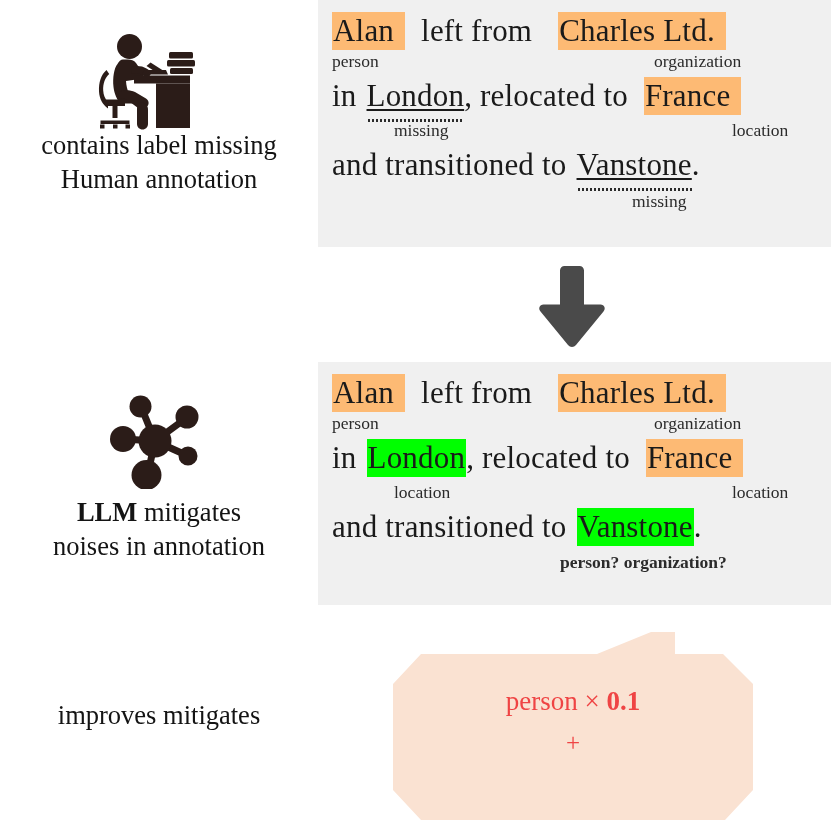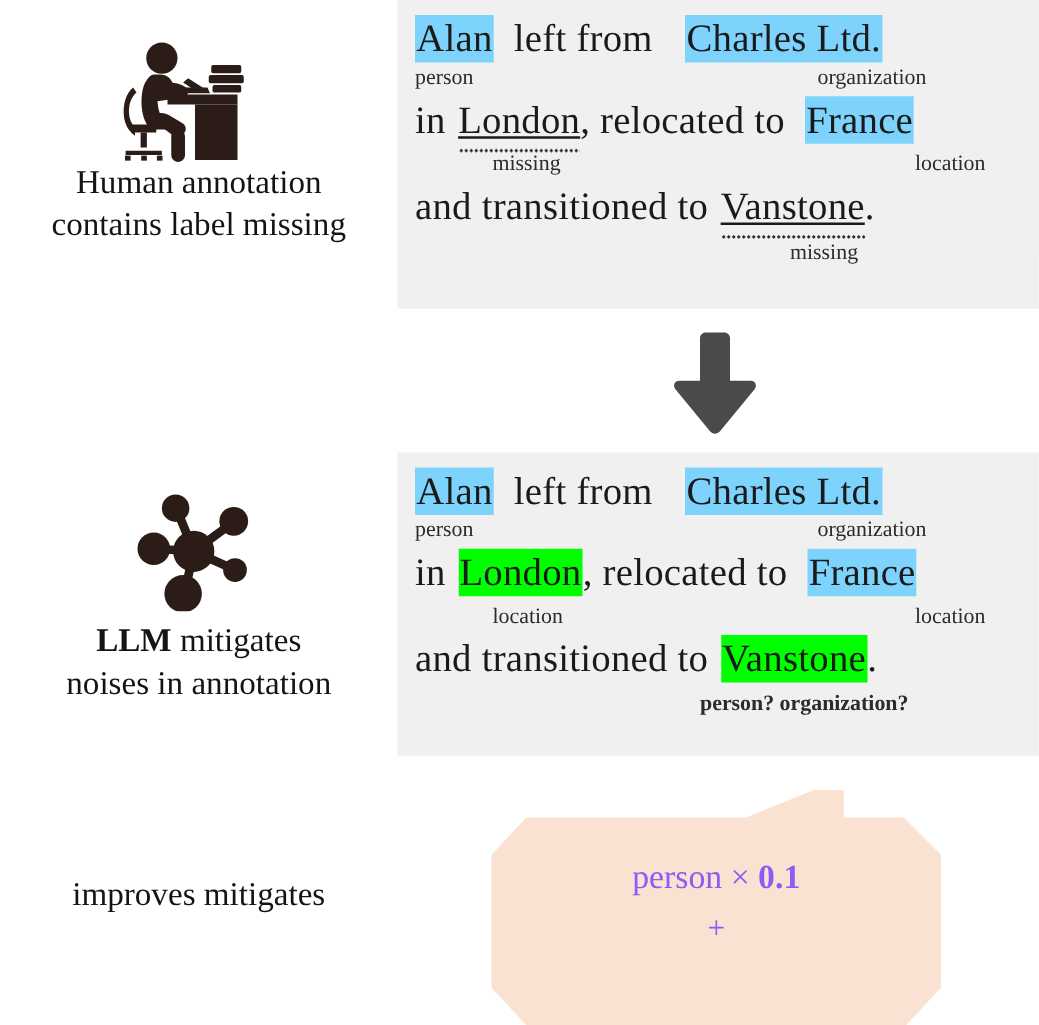--- a/index.html
+++ b/index.html
@@ -43,7 +43,7 @@
   .lbl-line span.it { }
   .lbl-line span.bd { font-weight: bold; }
 
-  .hl-cyan  { background: #7dd3fc; padding: 1px 1px 2px 1px; }
+  .hl-cyan  { background: #fdba74; padding: 1px 11px 2px 1px; }
   .hl-green { background: #00ff00; padding: 1px 1px 2px 1px; }
 
   .und {

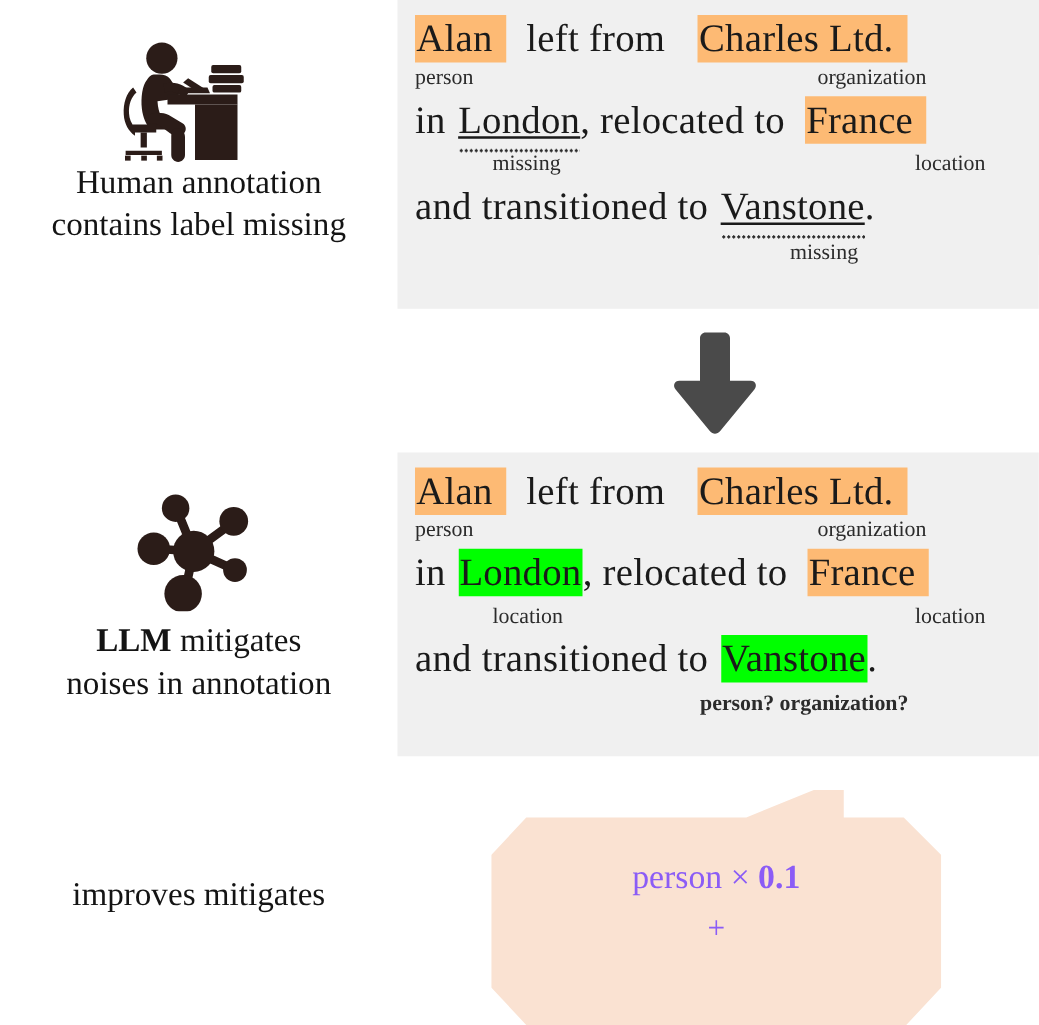--- a/index.html
+++ b/index.html
@@ -149,8 +149,8 @@
 </div>
 
 <div class="left-cap" id="cap-human" style="left:0px; top:128px;">
+  <div>contains label missing</div>
   <div>Human annotation</div>
-  <div>contains label missing</div>
 </div>
 
 <div class="panel" id="panel-human">

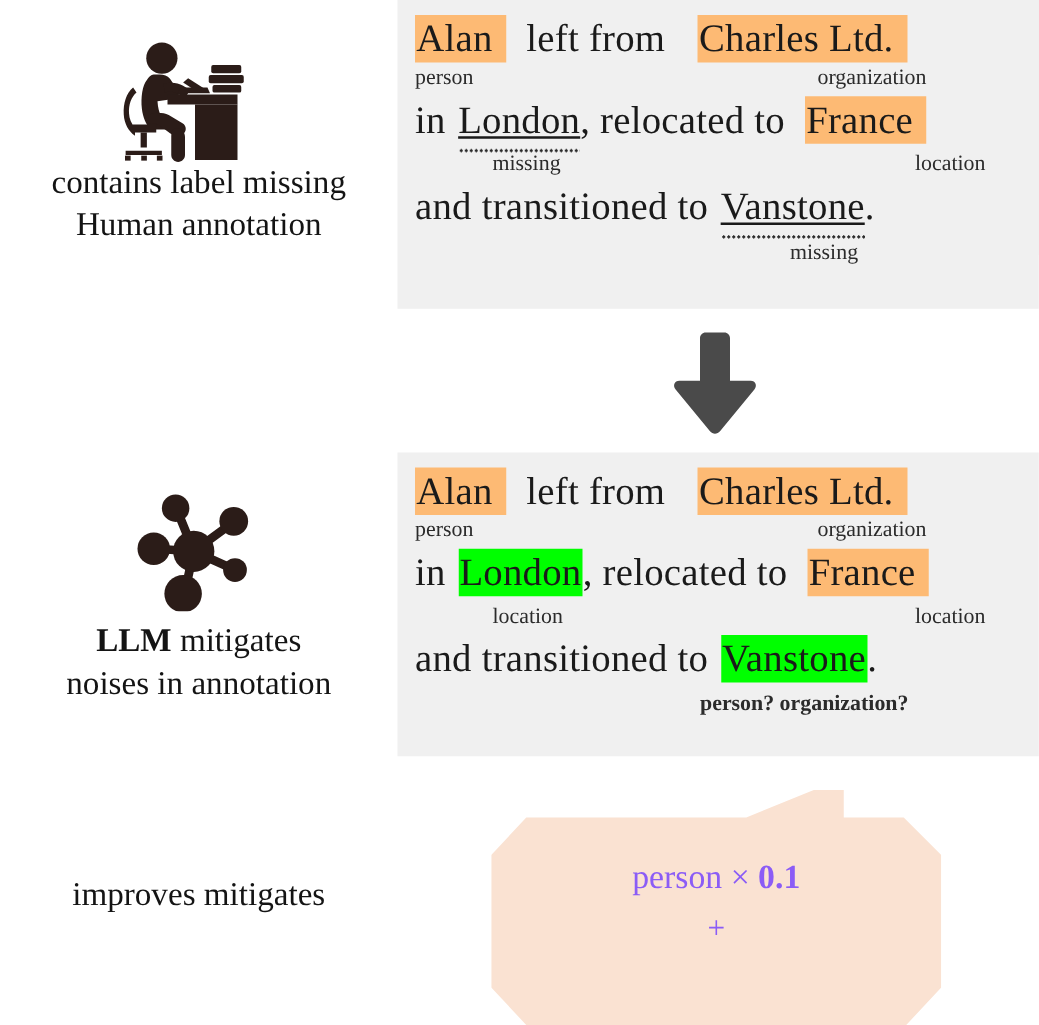--- a/index.html
+++ b/index.html
@@ -98,7 +98,7 @@
     text-align: center;
     font-size: 27px;
     line-height: 42px;
-    color: #8b5cf6;
+    color: #ef4444;
   }
   #callout-text .num { font-weight: bold; }
   #callout-text .plus { font-size: 25px; }

